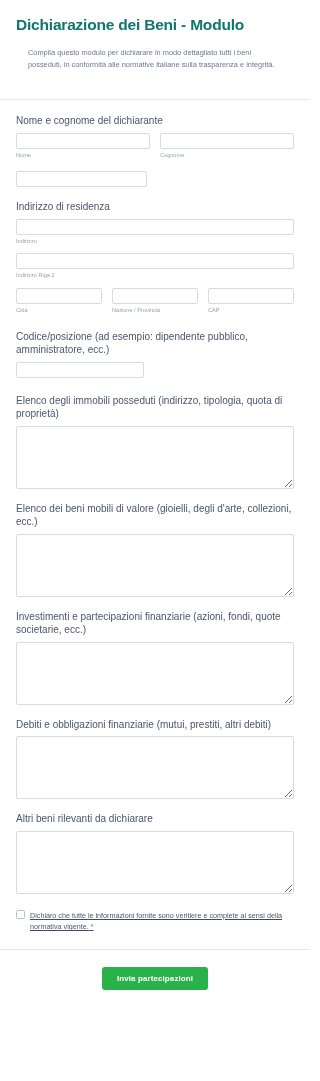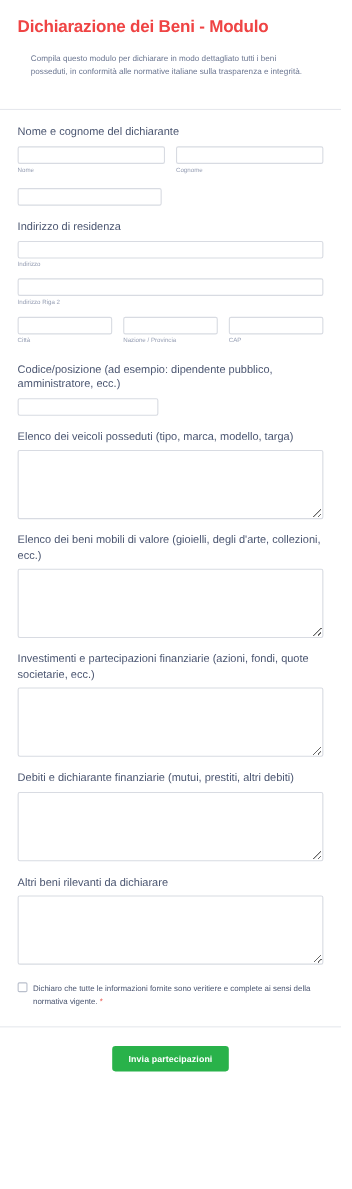--- a/index.html
+++ b/index.html
@@ -30,7 +30,7 @@
   .form-title {
     font-size: 15.5px;
     font-weight: bold;
-    color: #ef4444;
+    color: #0f766e;
     letter-spacing: -0.2px;
     margin: 0 0 6px 0;
     line-height: 1.2;

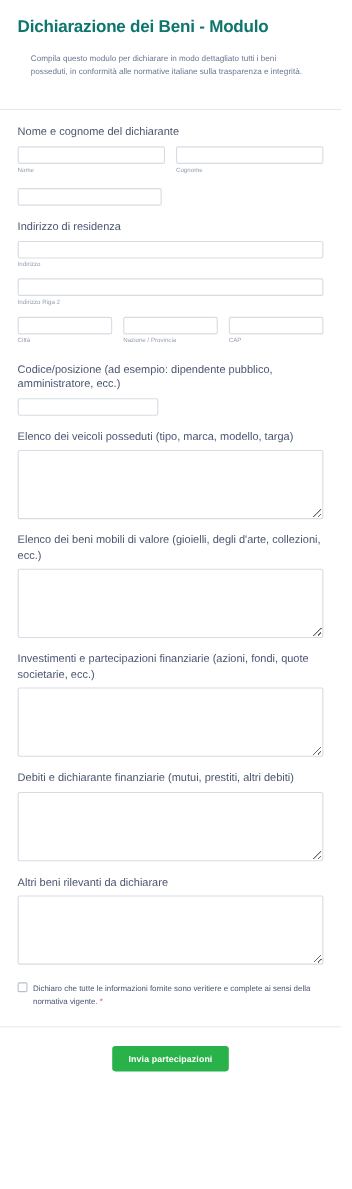--- a/index.html
+++ b/index.html
@@ -251,6 +251,10 @@
       </div>
     </div>
 
+    <div class="area-block" style="margin-top:16px;">
+      <label class="field-label">Elenco degli immobili posseduti (indirizzo, tipologia, quota di proprietà)</label>
+      <textarea class="area-input area-tall" placeholder="" style=""></textarea>
+    </div>
 
     <div class="area-block">
       <label class="field-label">Elenco dei veicoli posseduti (tipo, marca, modello, targa)</label>

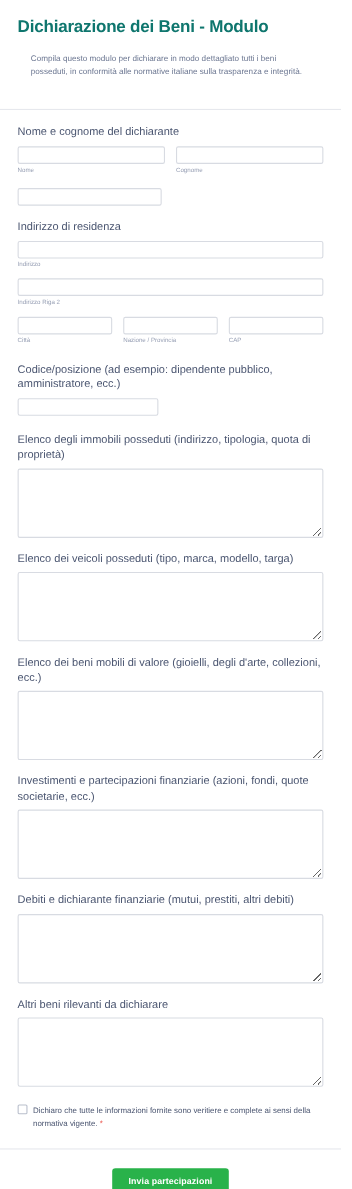--- a/index.html
+++ b/index.html
@@ -256,10 +256,6 @@
       <textarea class="area-input area-tall" placeholder="" style=""></textarea>
     </div>
 
-    <div class="area-block">
-      <label class="field-label">Elenco dei veicoli posseduti (tipo, marca, modello, targa)</label>
-      <textarea class="area-input area-tall" placeholder="" style=""></textarea>
-    </div>
 
     <div class="area-block">
       <label class="field-label">Elenco dei beni mobili di valore (gioielli, degli d'arte, collezioni, ecc.)</label>

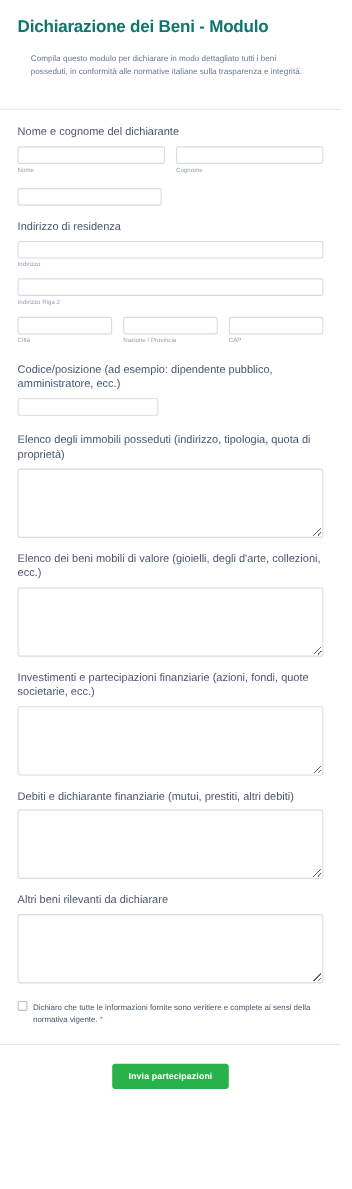--- a/index.html
+++ b/index.html
@@ -268,7 +268,7 @@
     </div>
 
     <div class="area-block">
-      <label class="field-label">Debiti e dichiarante finanziarie (mutui, prestiti, altri debiti)</label>
+      <label class="field-label">Debiti e obbligazioni finanziarie (mutui, prestiti, altri debiti)</label>
       <textarea class="area-input area-tall" placeholder="" style=""></textarea>
     </div>
 

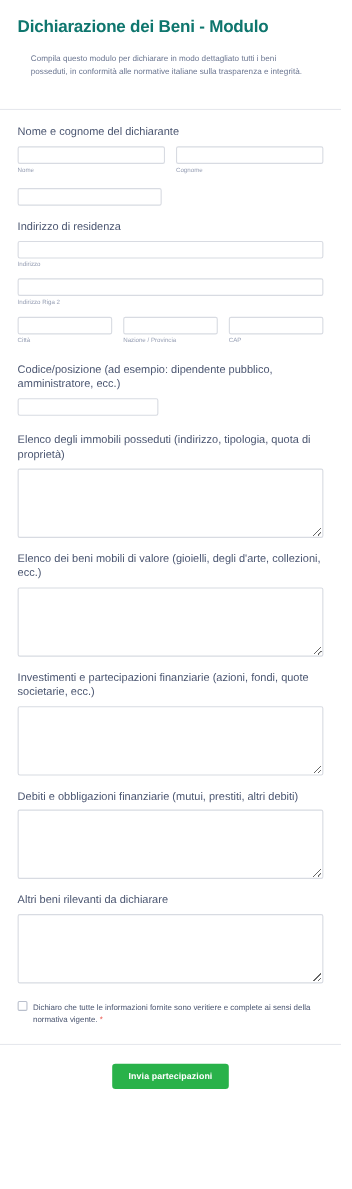--- a/index.html
+++ b/index.html
@@ -119,7 +119,7 @@
   .area-block { margin-bottom: 13px; }
 
   
-  .checkbox-section { margin-top: 16px; }
+  .checkbox-section { margin-top: 16px; text-decoration: underline; }
   .checkbox-row {
     display: flex;
     align-items: flex-start;

